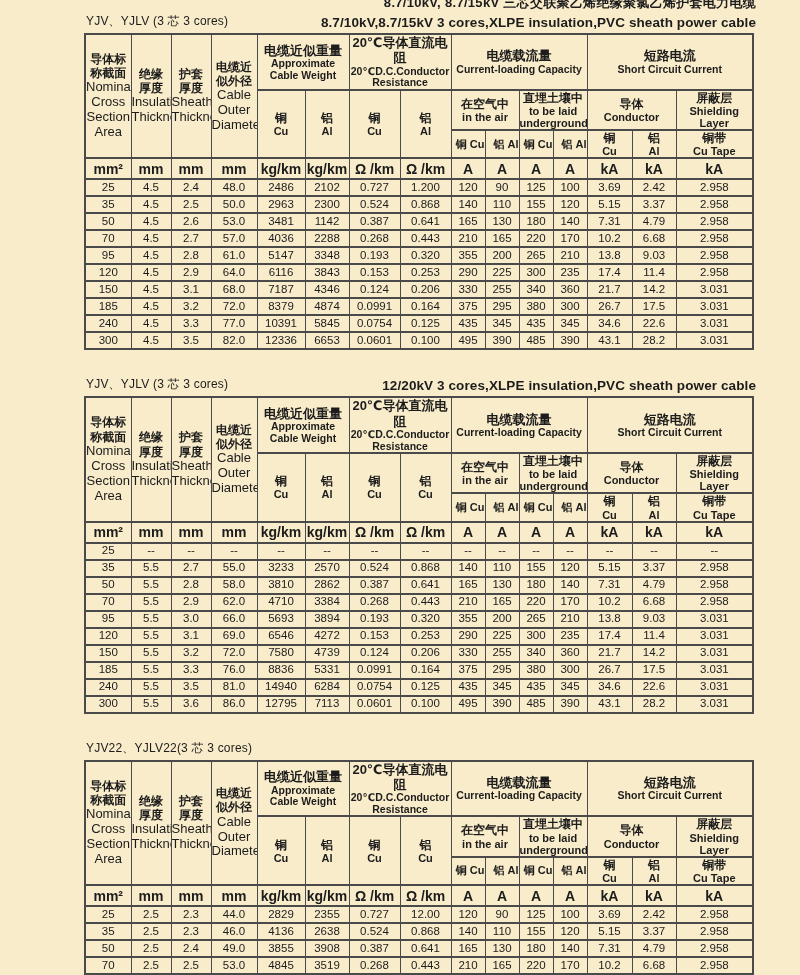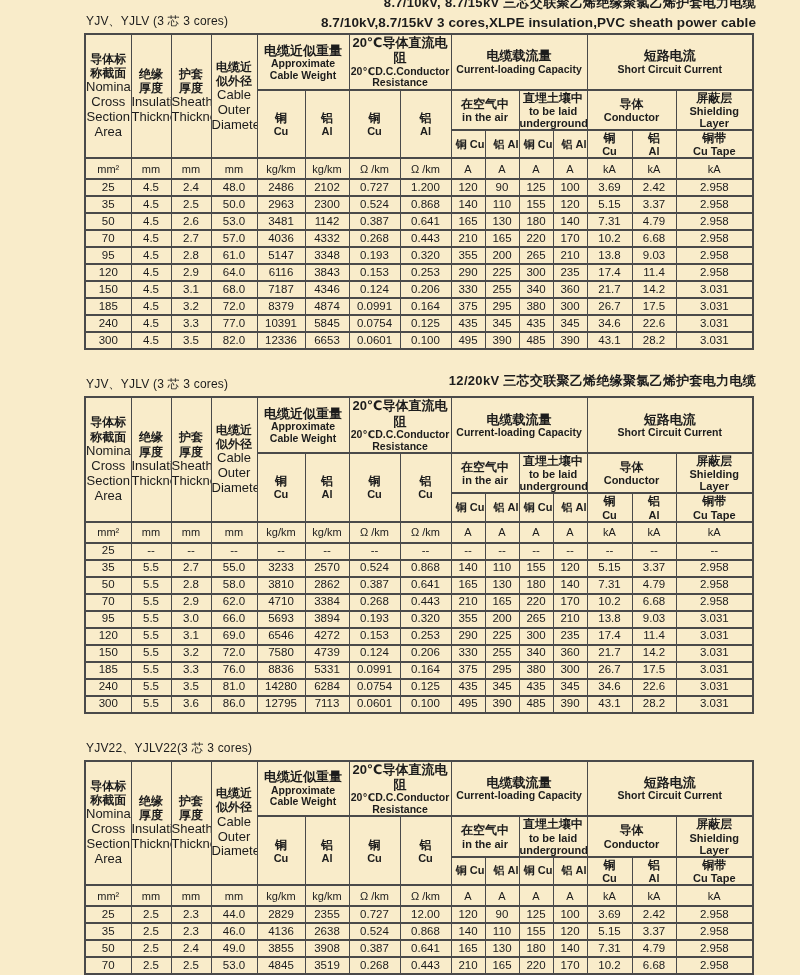--- a/index.html
+++ b/index.html
@@ -41,7 +41,7 @@
   tr.hr1 th{height:42px;}
   tr.hr2 th{height:29px;}
   tr.hr3 th{height:23px;}
-  tr.units th{height:19px;font-size:11px;font-weight:normal;}
+  tr.units th{height:19px;font-size:14px;font-weight:bold;}
   tbody td{height:15px;font-size:11.5px;line-height:1;}
 </style>
 </head>

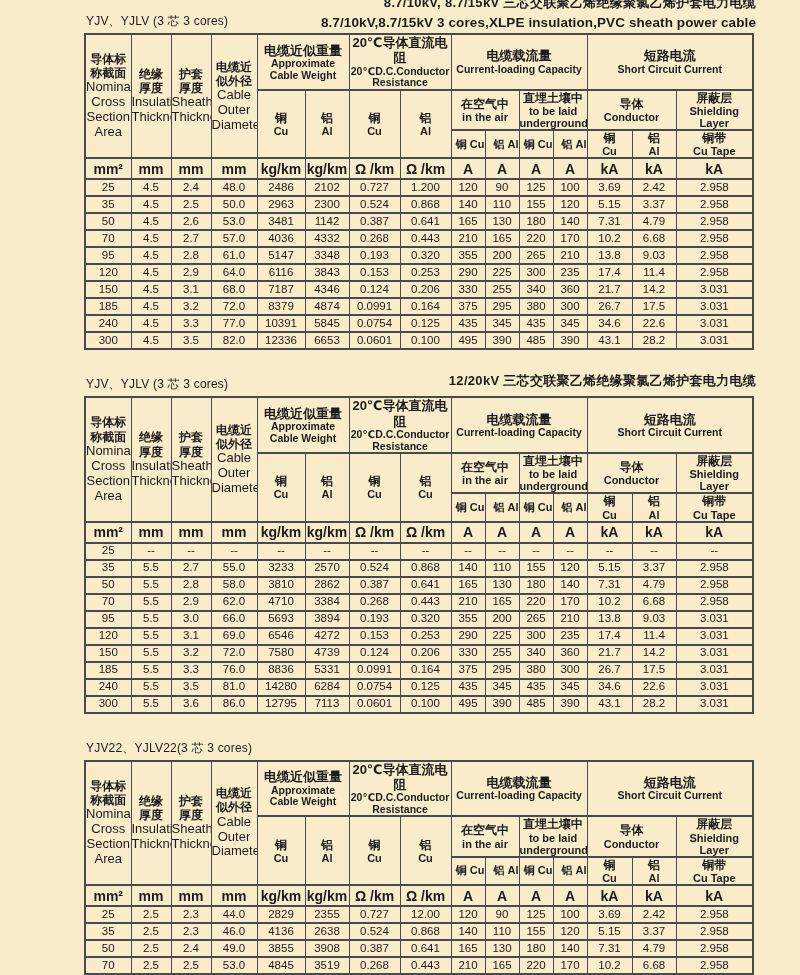--- a/index.html
+++ b/index.html
@@ -250,7 +250,7 @@
           <td class="dcell">2.7</td>
           <td class="dcell">57.0</td>
           <td class="dcell">4036</td>
-          <td class="dcell">4332</td>
+          <td class="dcell">2288</td>
           <td class="dcell">0.268</td>
           <td class="dcell">0.443</td>
           <td class="dcell">210</td>

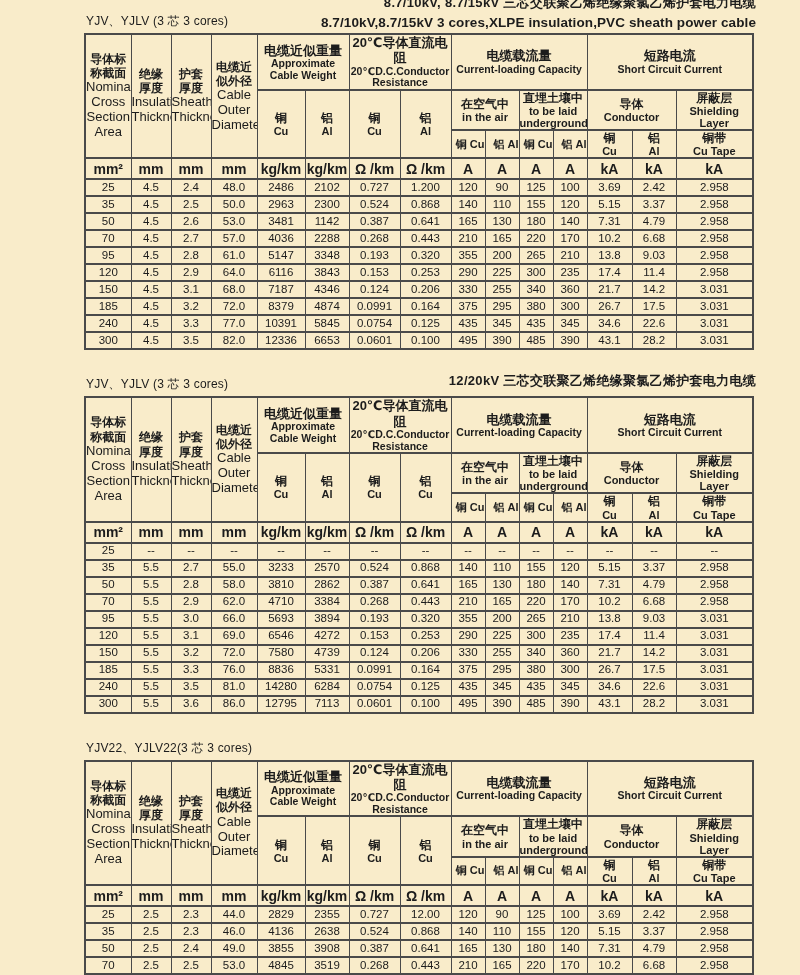--- a/index.html
+++ b/index.html
@@ -371,7 +371,6 @@
   <div class="titlebar">
     <div class="model">YJV、YJLV (3 芯  3 cores)</div>
     <div class="ttl">
-      <div class="tcn">12/20kV 三芯交联聚乙烯绝缘聚氯乙烯护套电力电缆</div>
     </div>
   </div>
   <table class="spec">

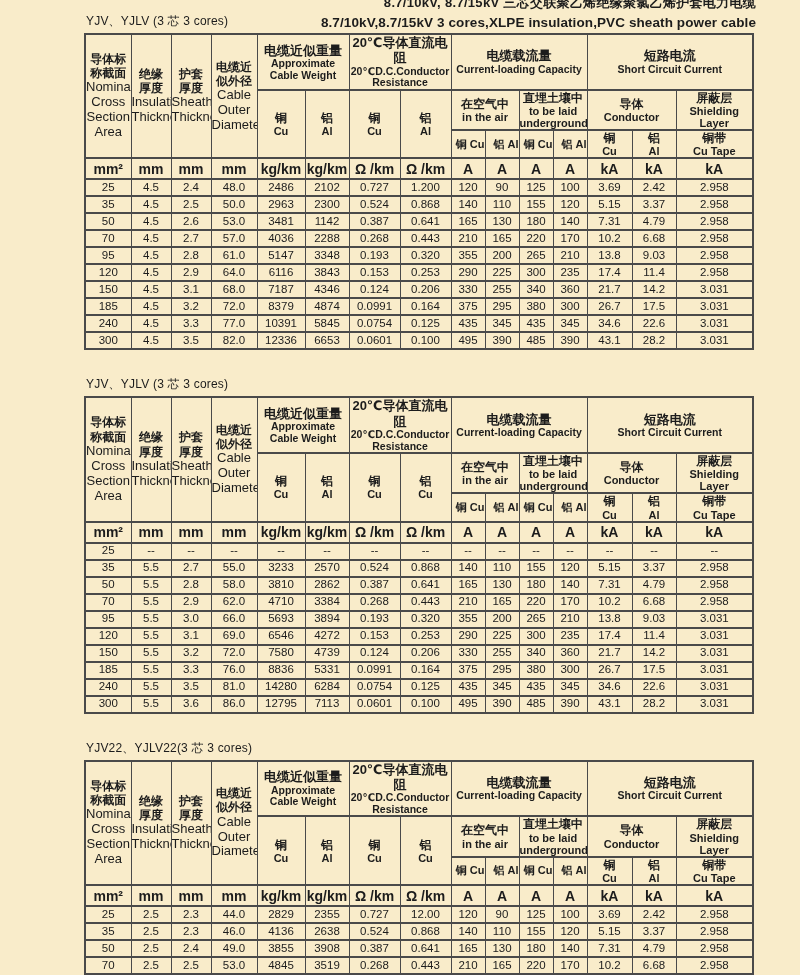--- a/index.html
+++ b/index.html
@@ -371,6 +371,7 @@
   <div class="titlebar">
     <div class="model">YJV、YJLV (3 芯  3 cores)</div>
     <div class="ttl">
+      <div class="ten">12/20kV 3 cores,XLPE insulation,PVC sheath power cable</div>
     </div>
   </div>
   <table class="spec">

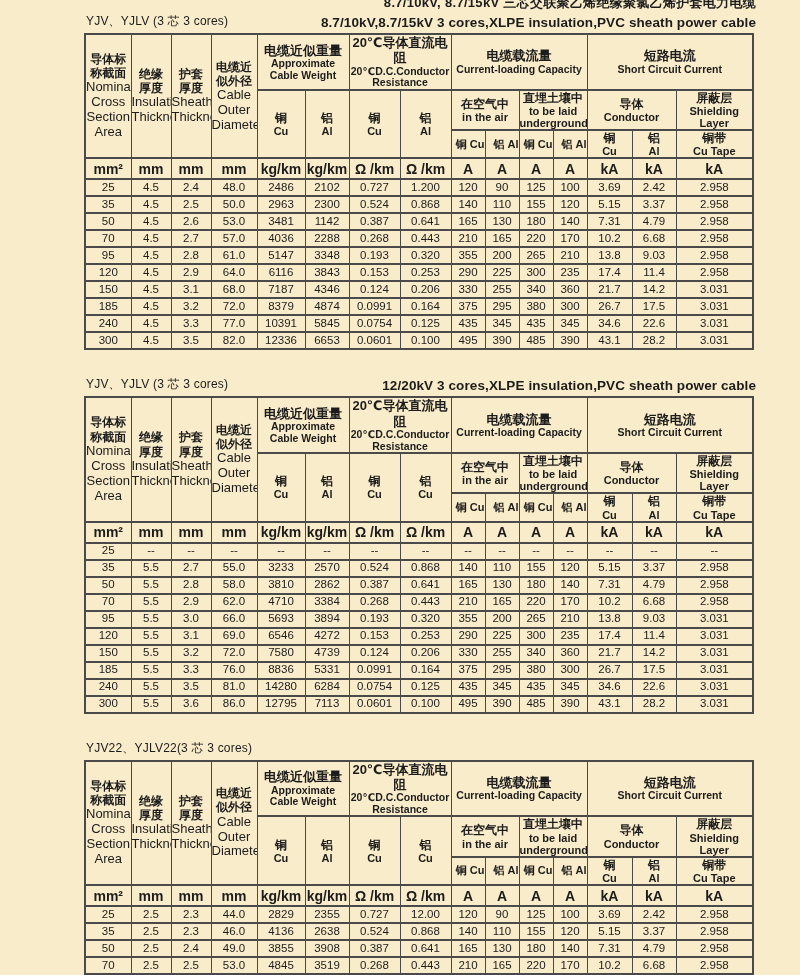--- a/index.html
+++ b/index.html
@@ -653,7 +653,7 @@
           <td class="dcell">5.5</td>
           <td class="dcell">3.5</td>
           <td class="dcell">81.0</td>
-          <td class="dcell">14280</td>
+          <td class="dcell">14940</td>
           <td class="dcell">6284</td>
           <td class="dcell">0.0754</td>
           <td class="dcell">0.125</td>

